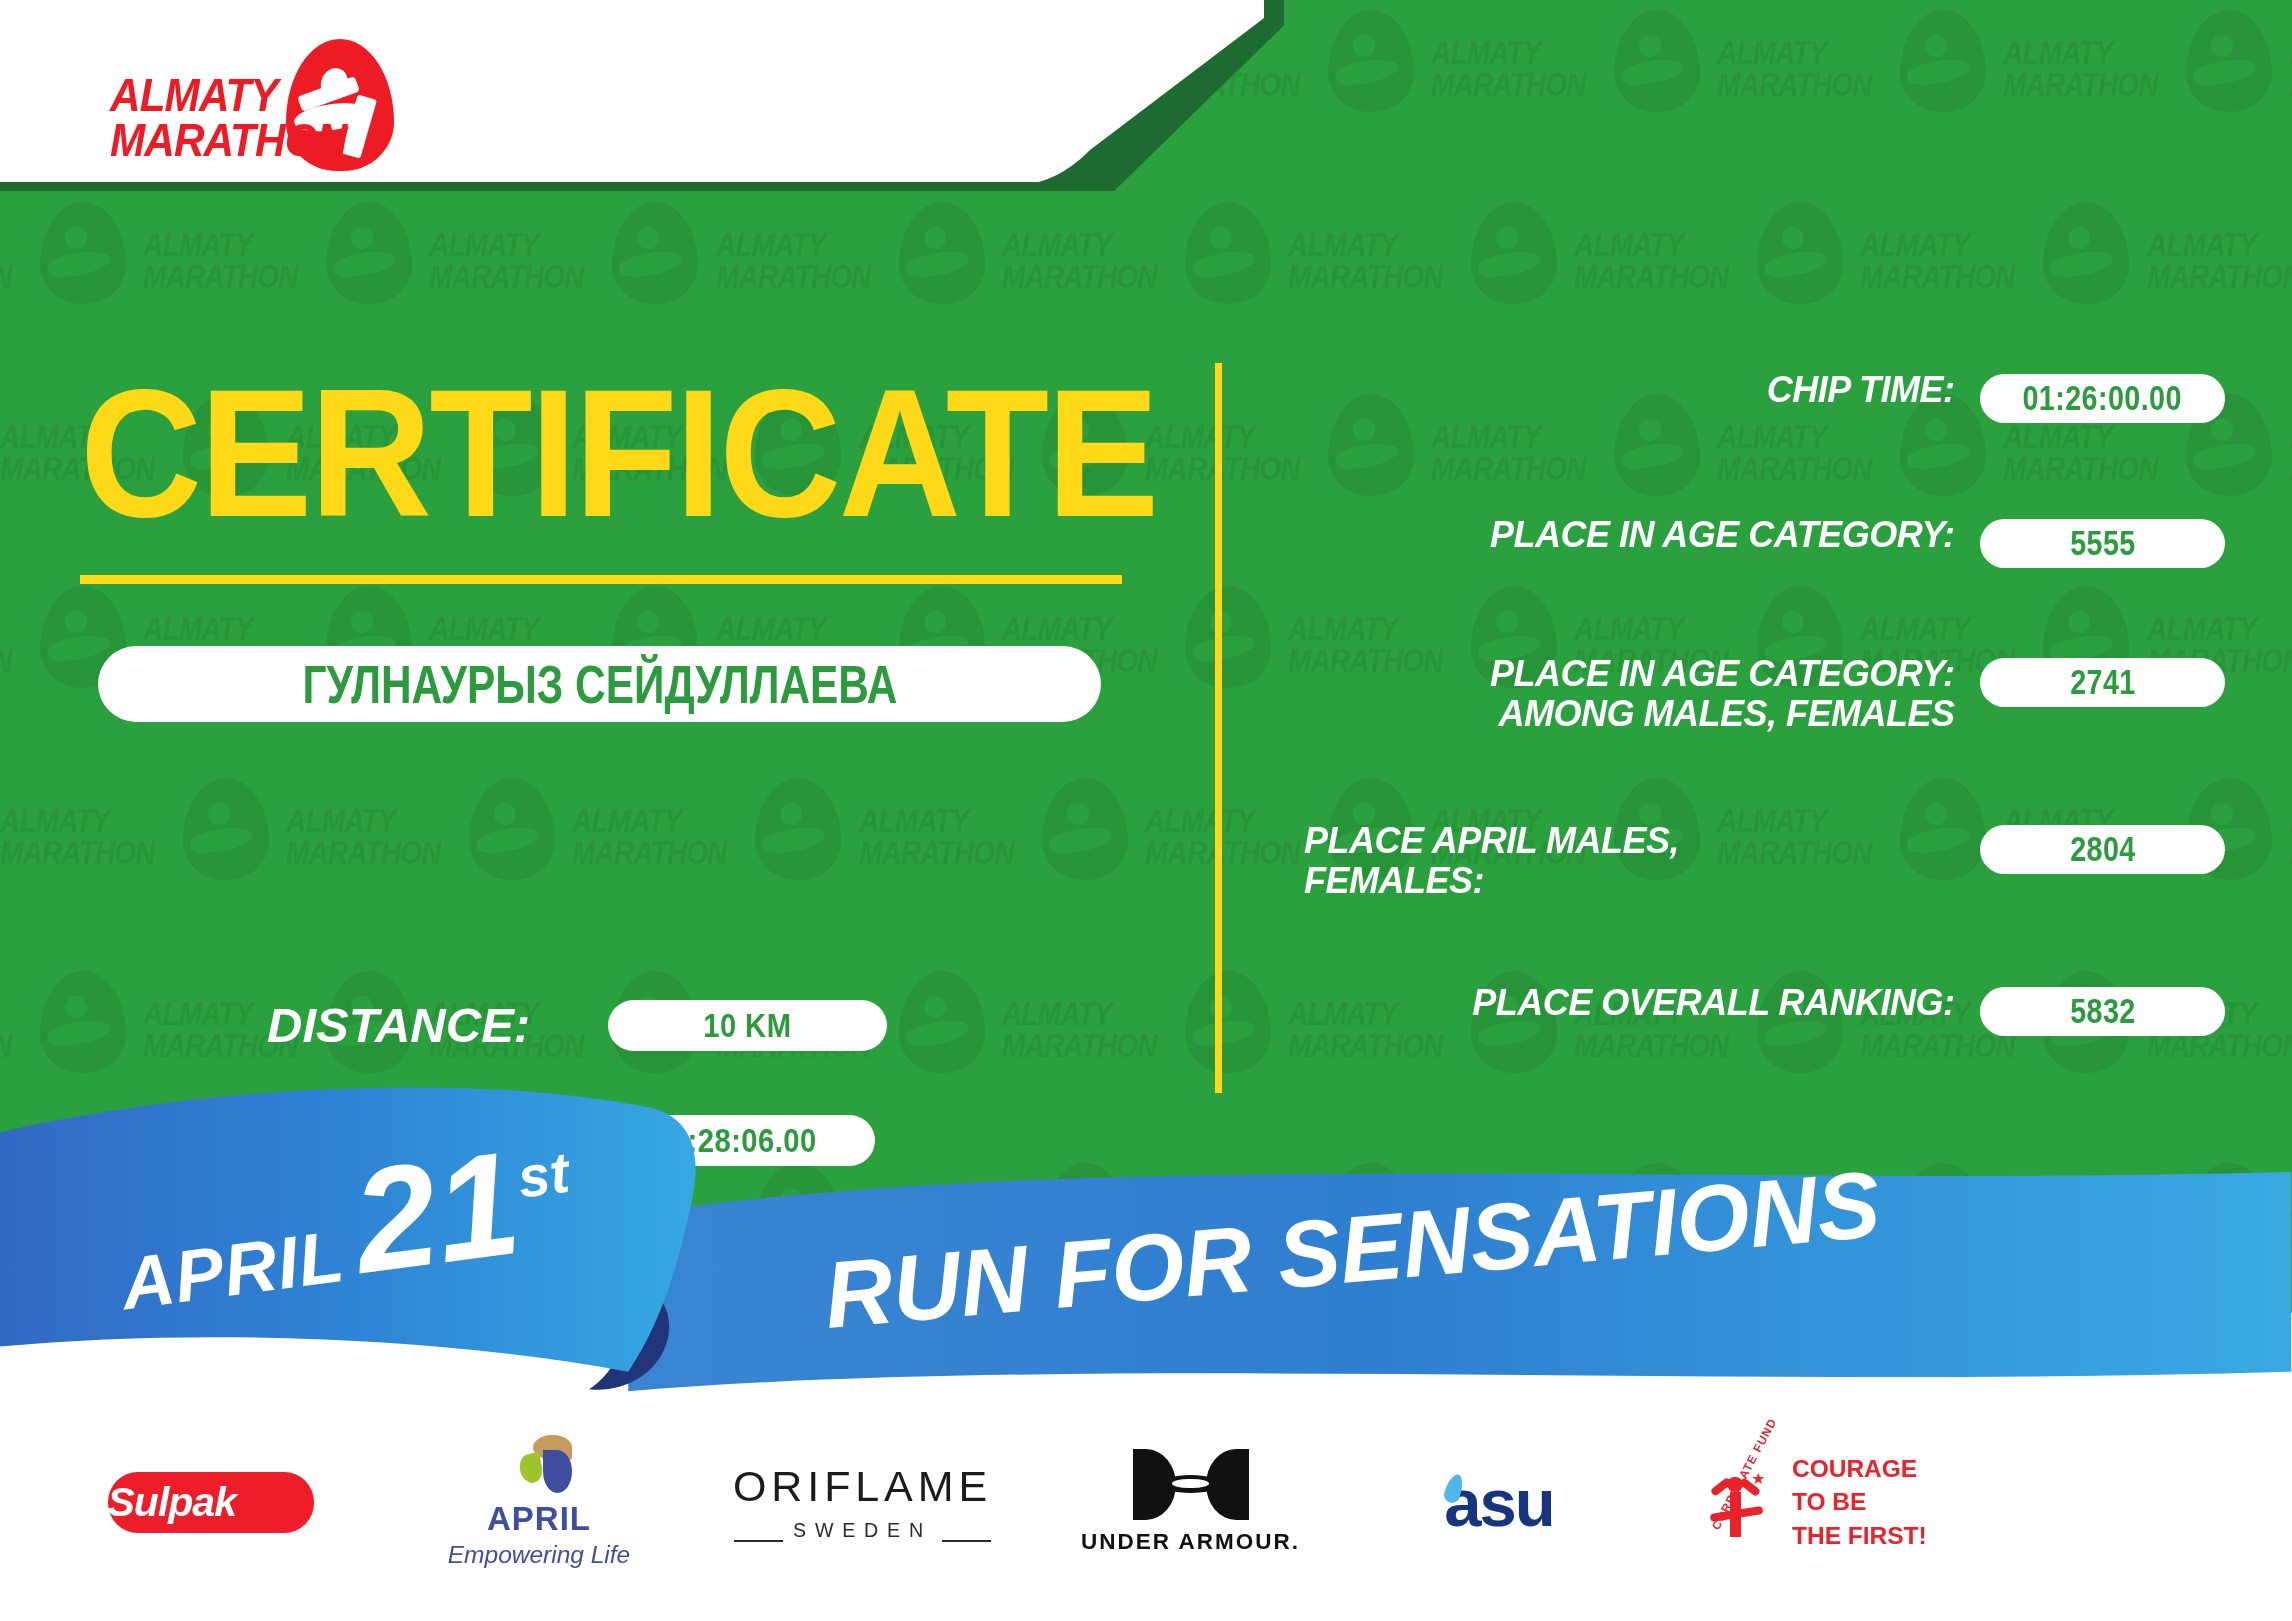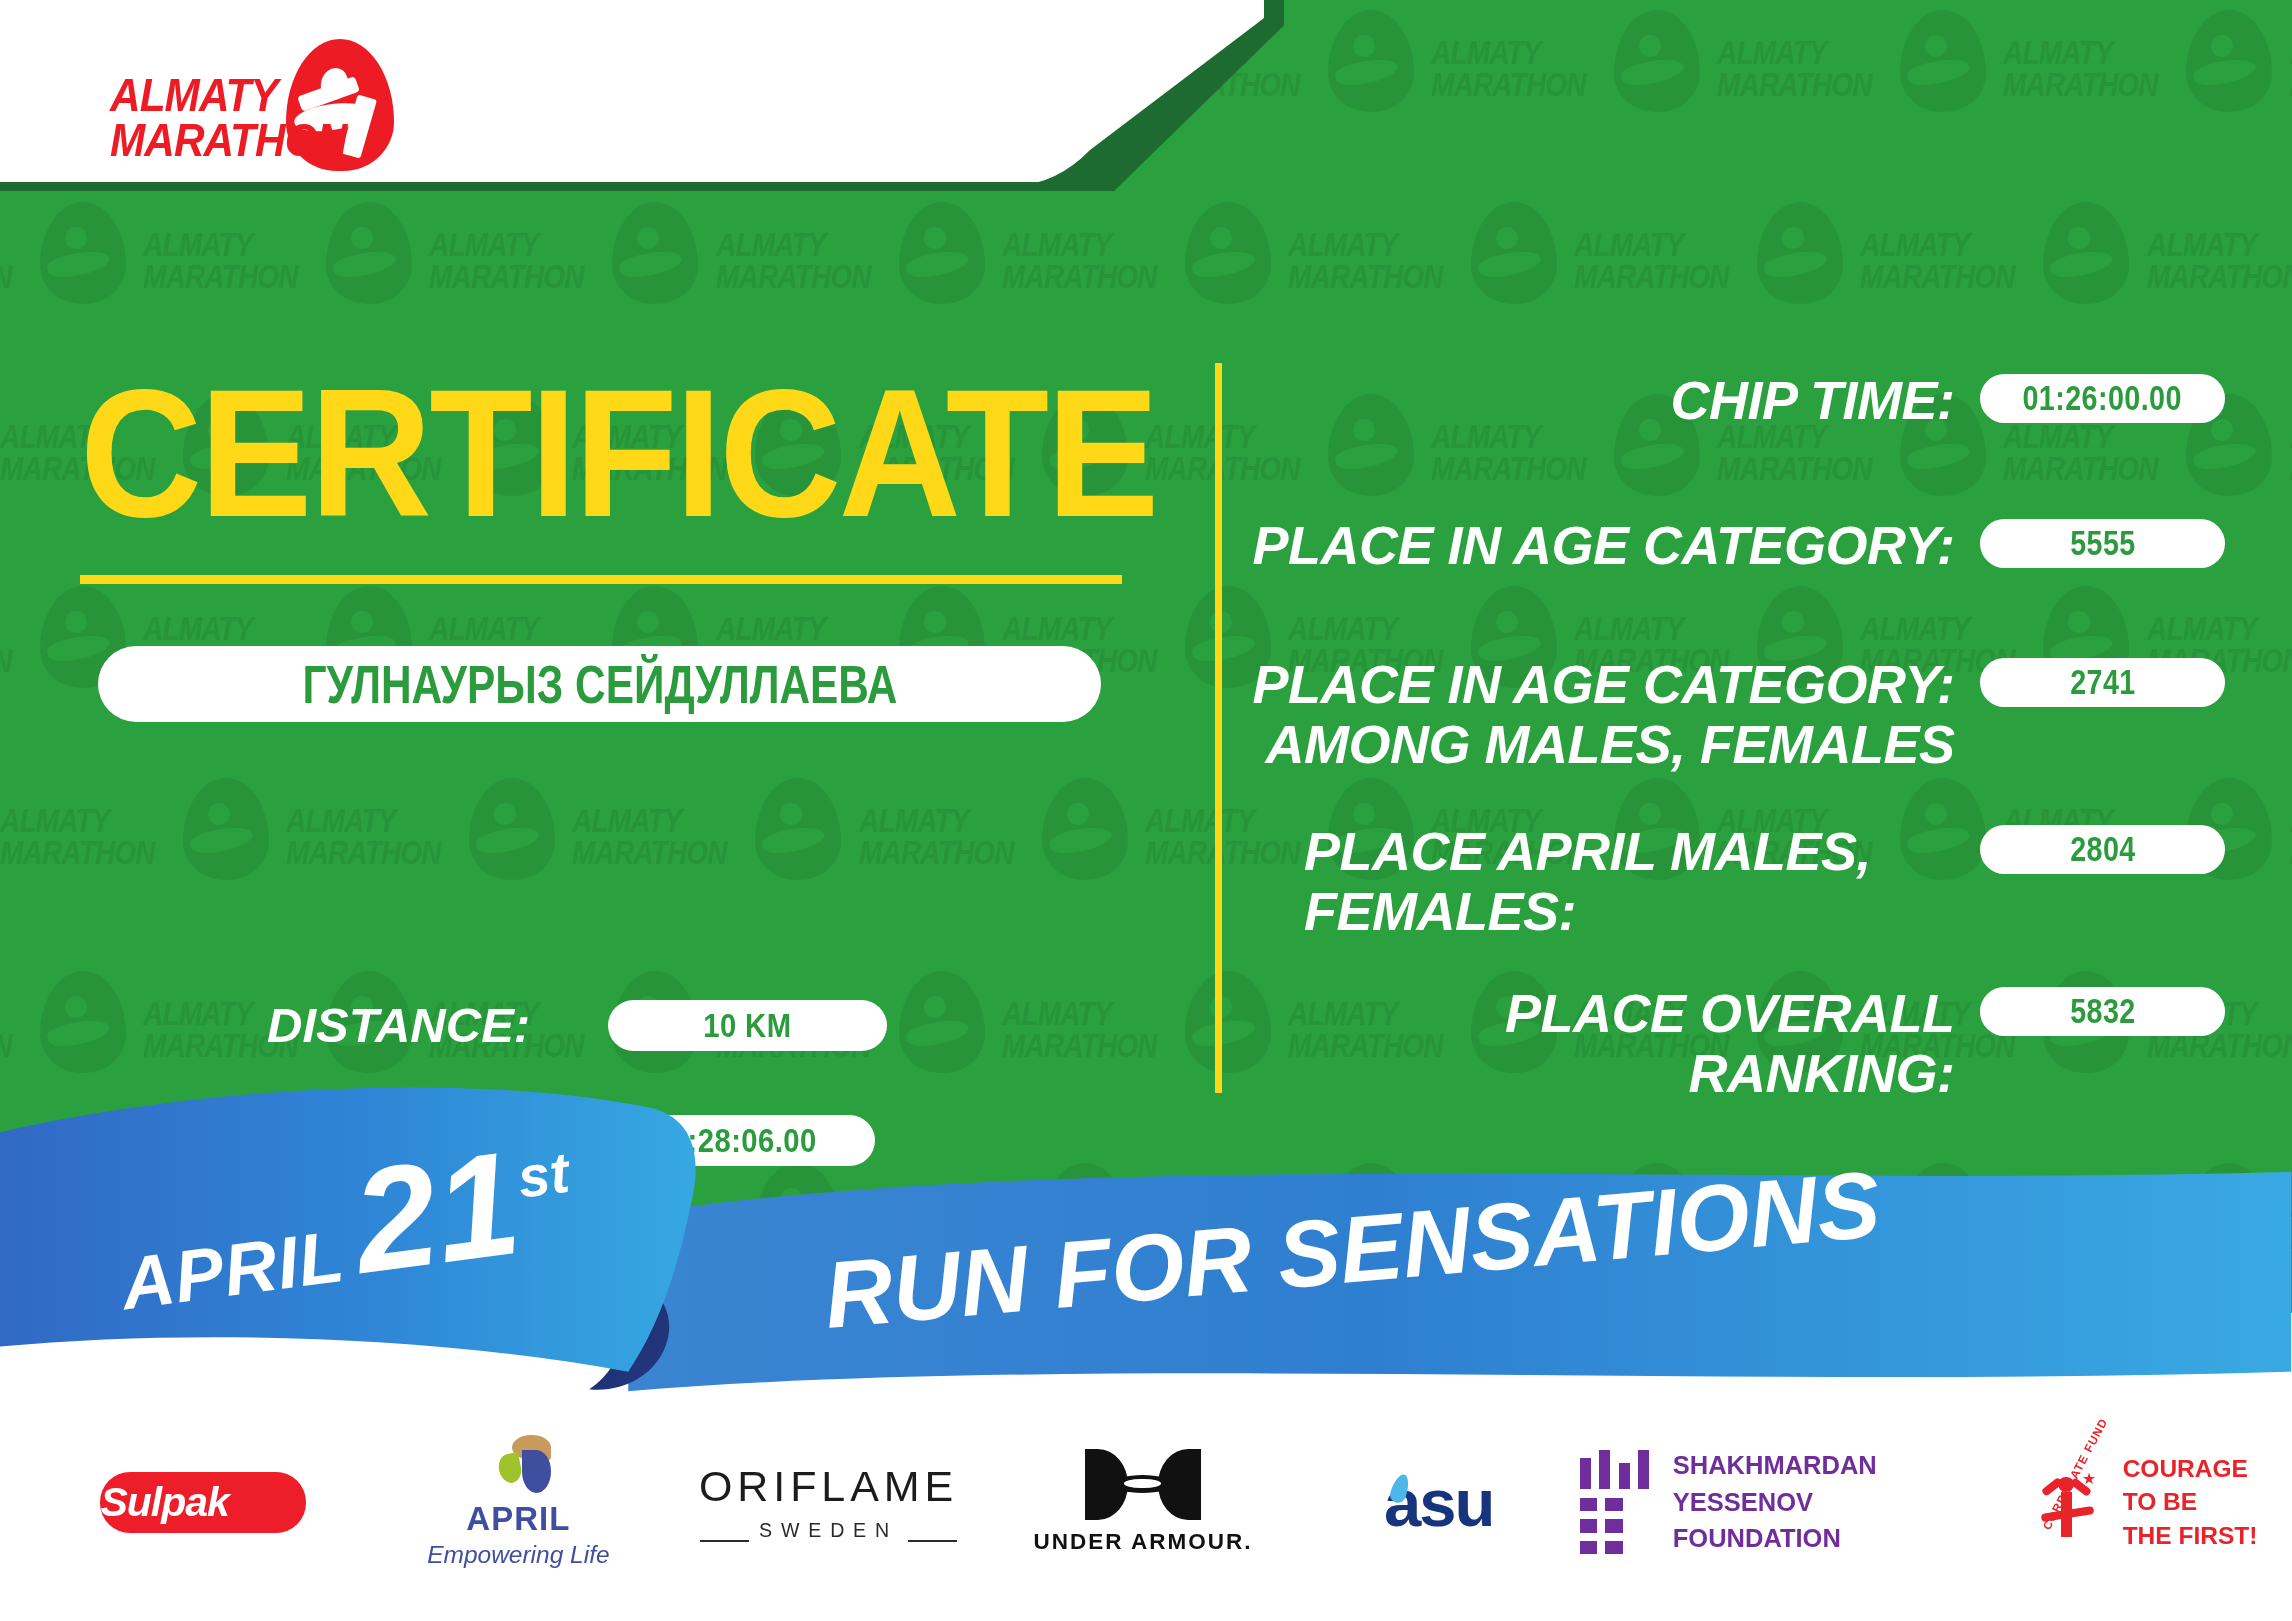--- a/index.html
+++ b/index.html
@@ -172,7 +172,7 @@
   .stat-label{
     flex:1;text-align:right;padding-right:25.5px;
     color:#ffffff;font-style:italic;font-weight:bold;
-    font-size:54px;line-height:1.12;letter-spacing:-0.5px;
+    font-size:36px;line-height:1.12;letter-spacing:-0.5px;
     white-space:pre-line;
   }
   .stat-label.leftal{text-align:left;padding-left:59px;padding-right:0;}

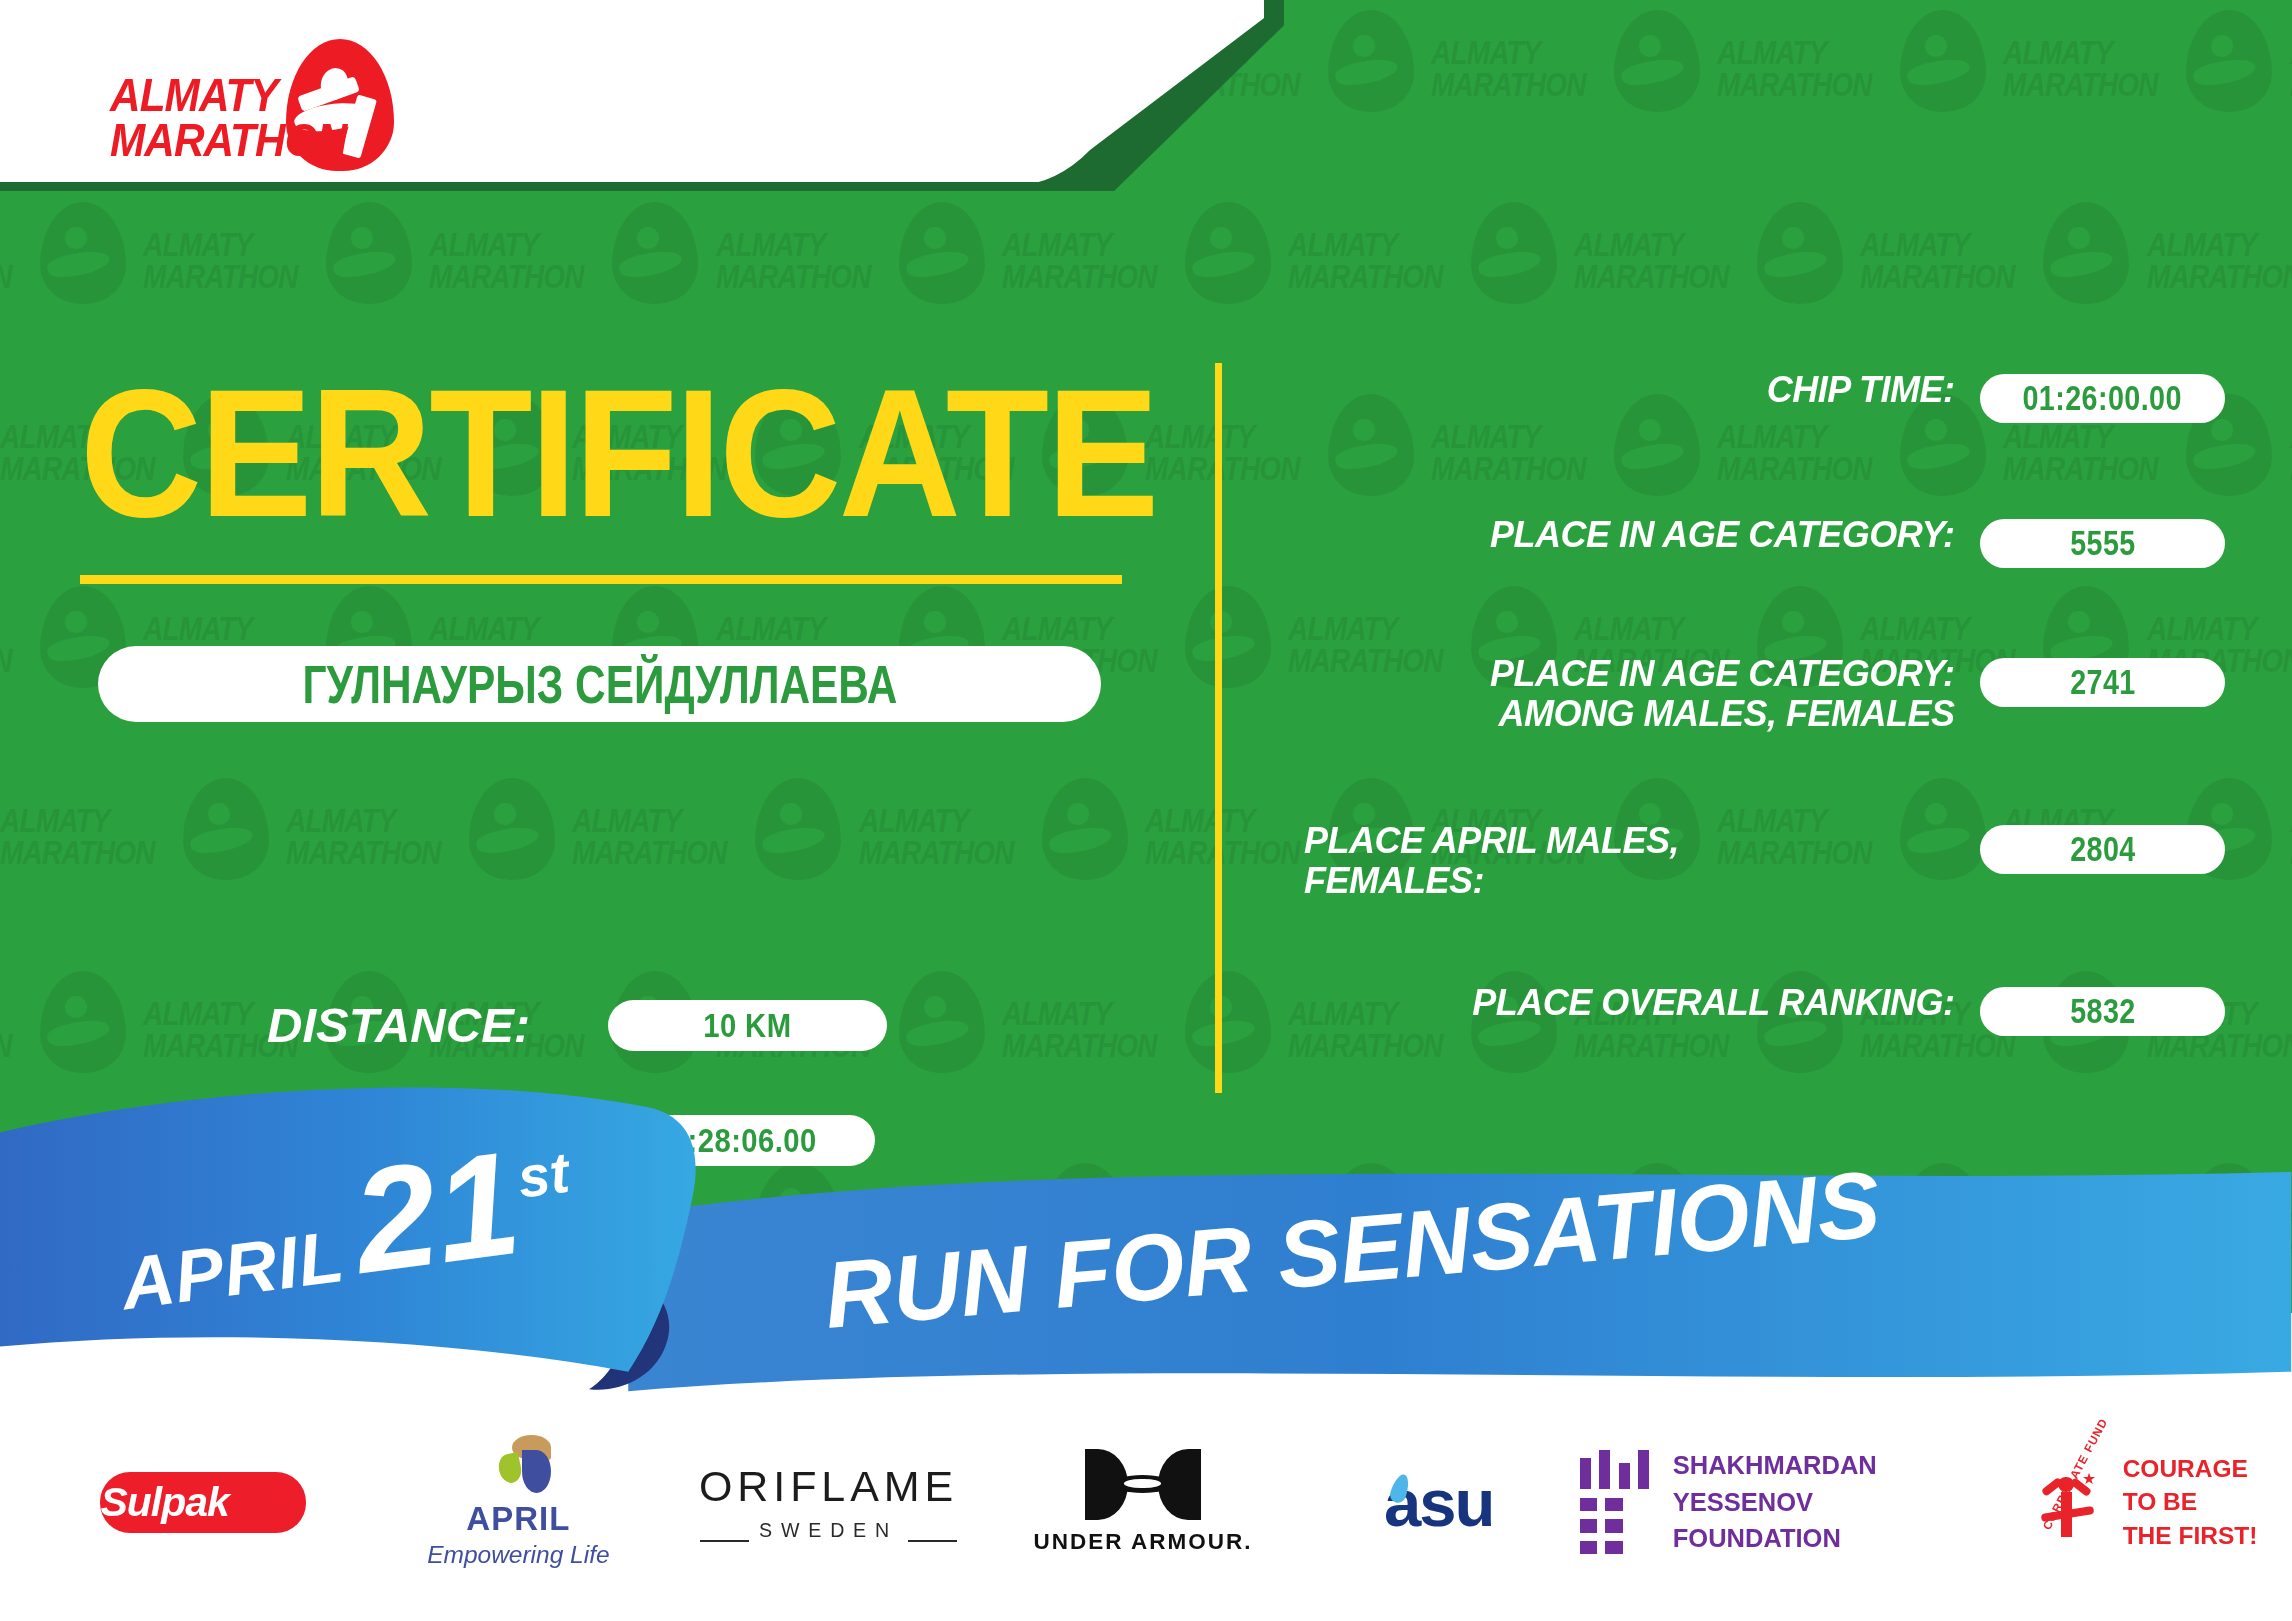--- a/index.html
+++ b/index.html
@@ -852,32 +852,6 @@
       <div class="asu-drop"></div>
     </div>
 
-    <div class="sp" id="sp-shk">
-      <div class="shk-mark">
-        <div class="shk-bars">
-          <i style="height:31px"></i>
-            <i style="height:39px"></i>
-            <i style="height:25.5px"></i>
-            <i style="height:39px"></i>
-        </div>
-        <div class="shk-grid">
-          <u>
-              <i></i>
-              <i></i>
-            </u>
-            <u>
-              <i></i>
-              <i></i>
-            </u>
-            <u>
-              <i></i>
-              <i></i>
-            </u>
-        </div>
-      </div>
-      <div class="shk-name">SHAKHMARDAN YESSENOV
-FOUNDATION</div>
-    </div>
 
     <div class="sp" id="sp-courage">
       <div class="crg-mark">

